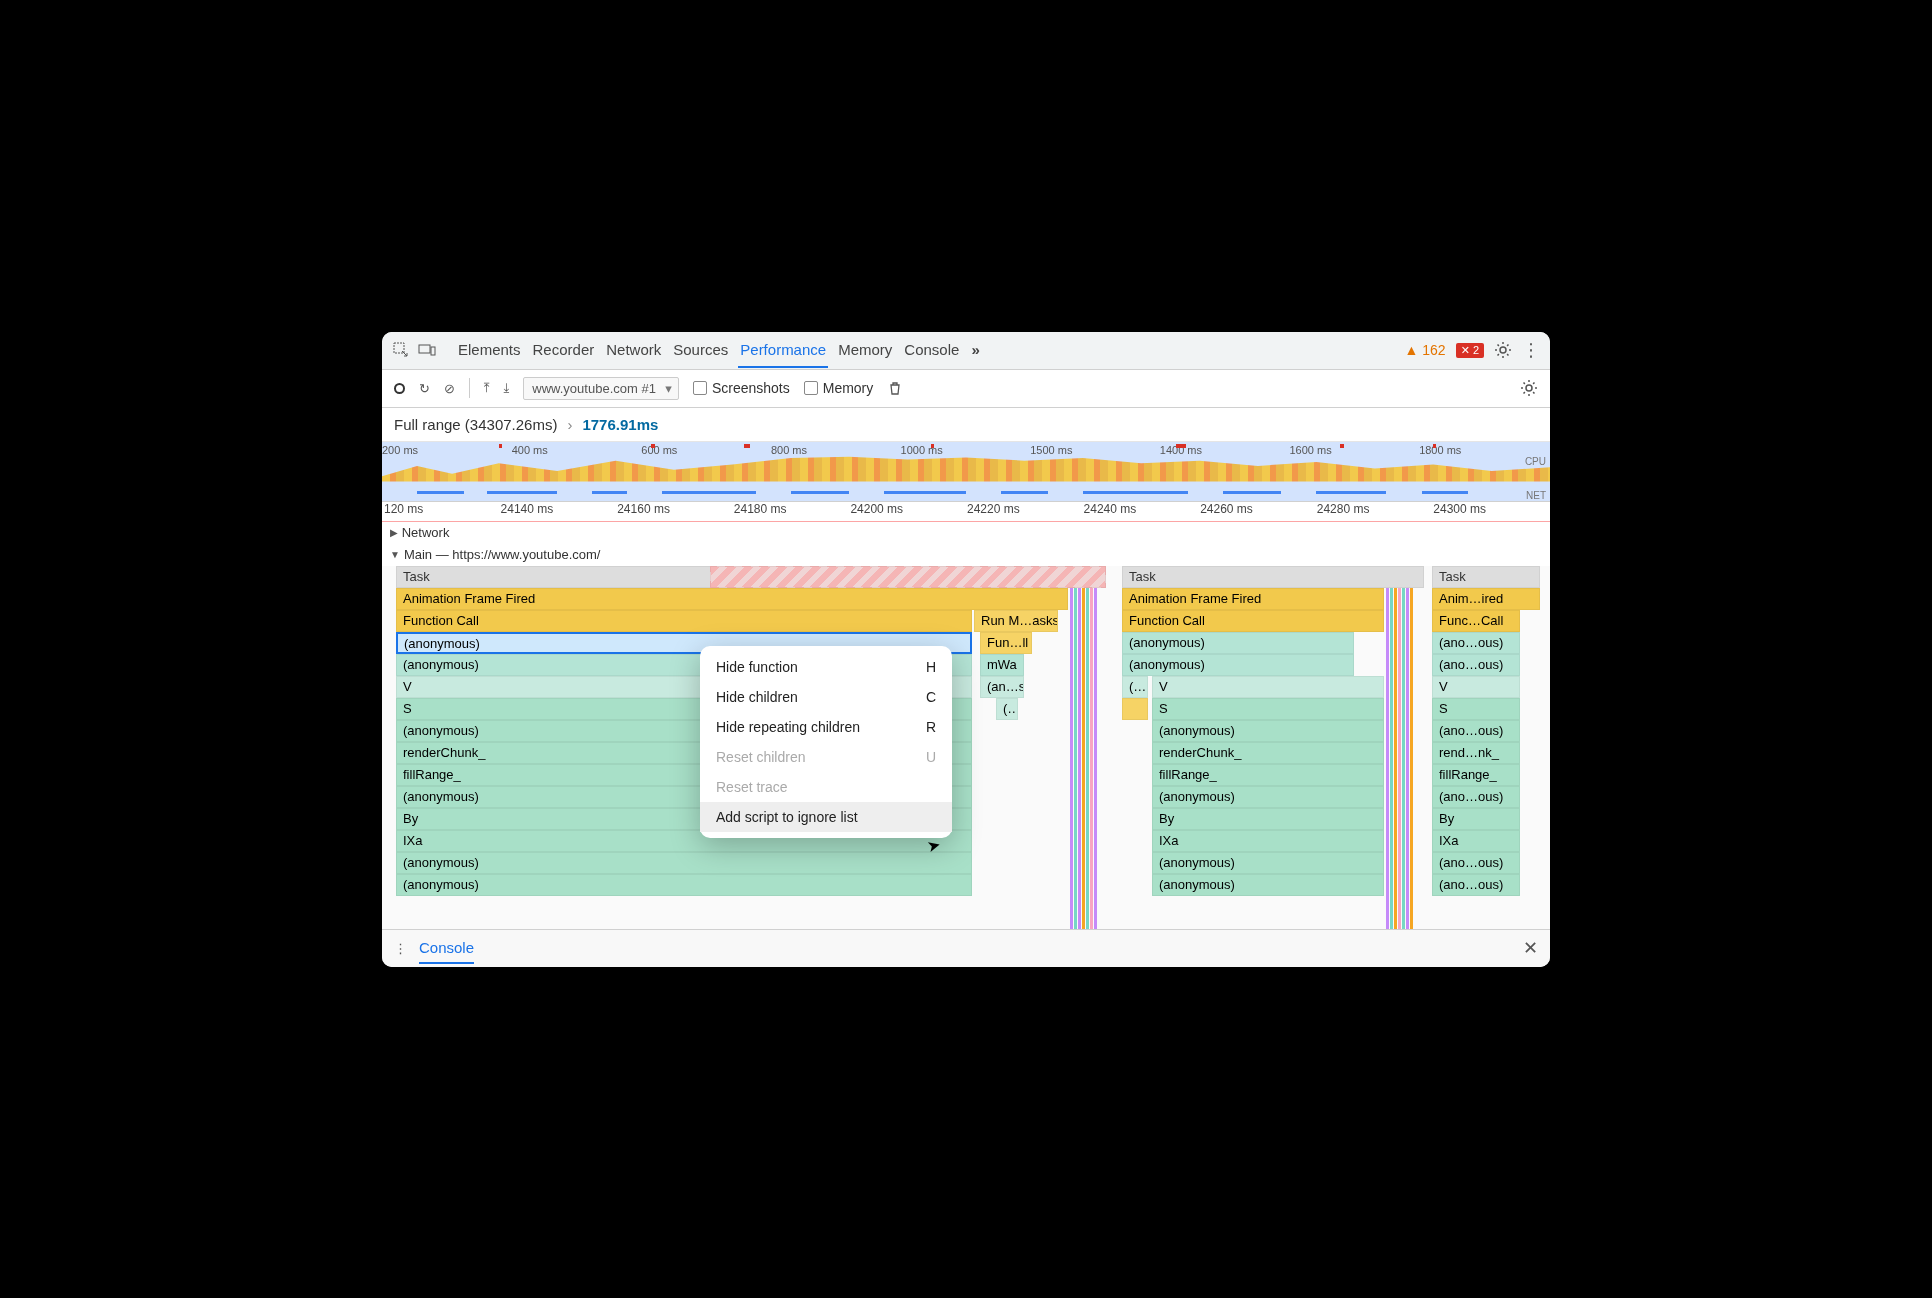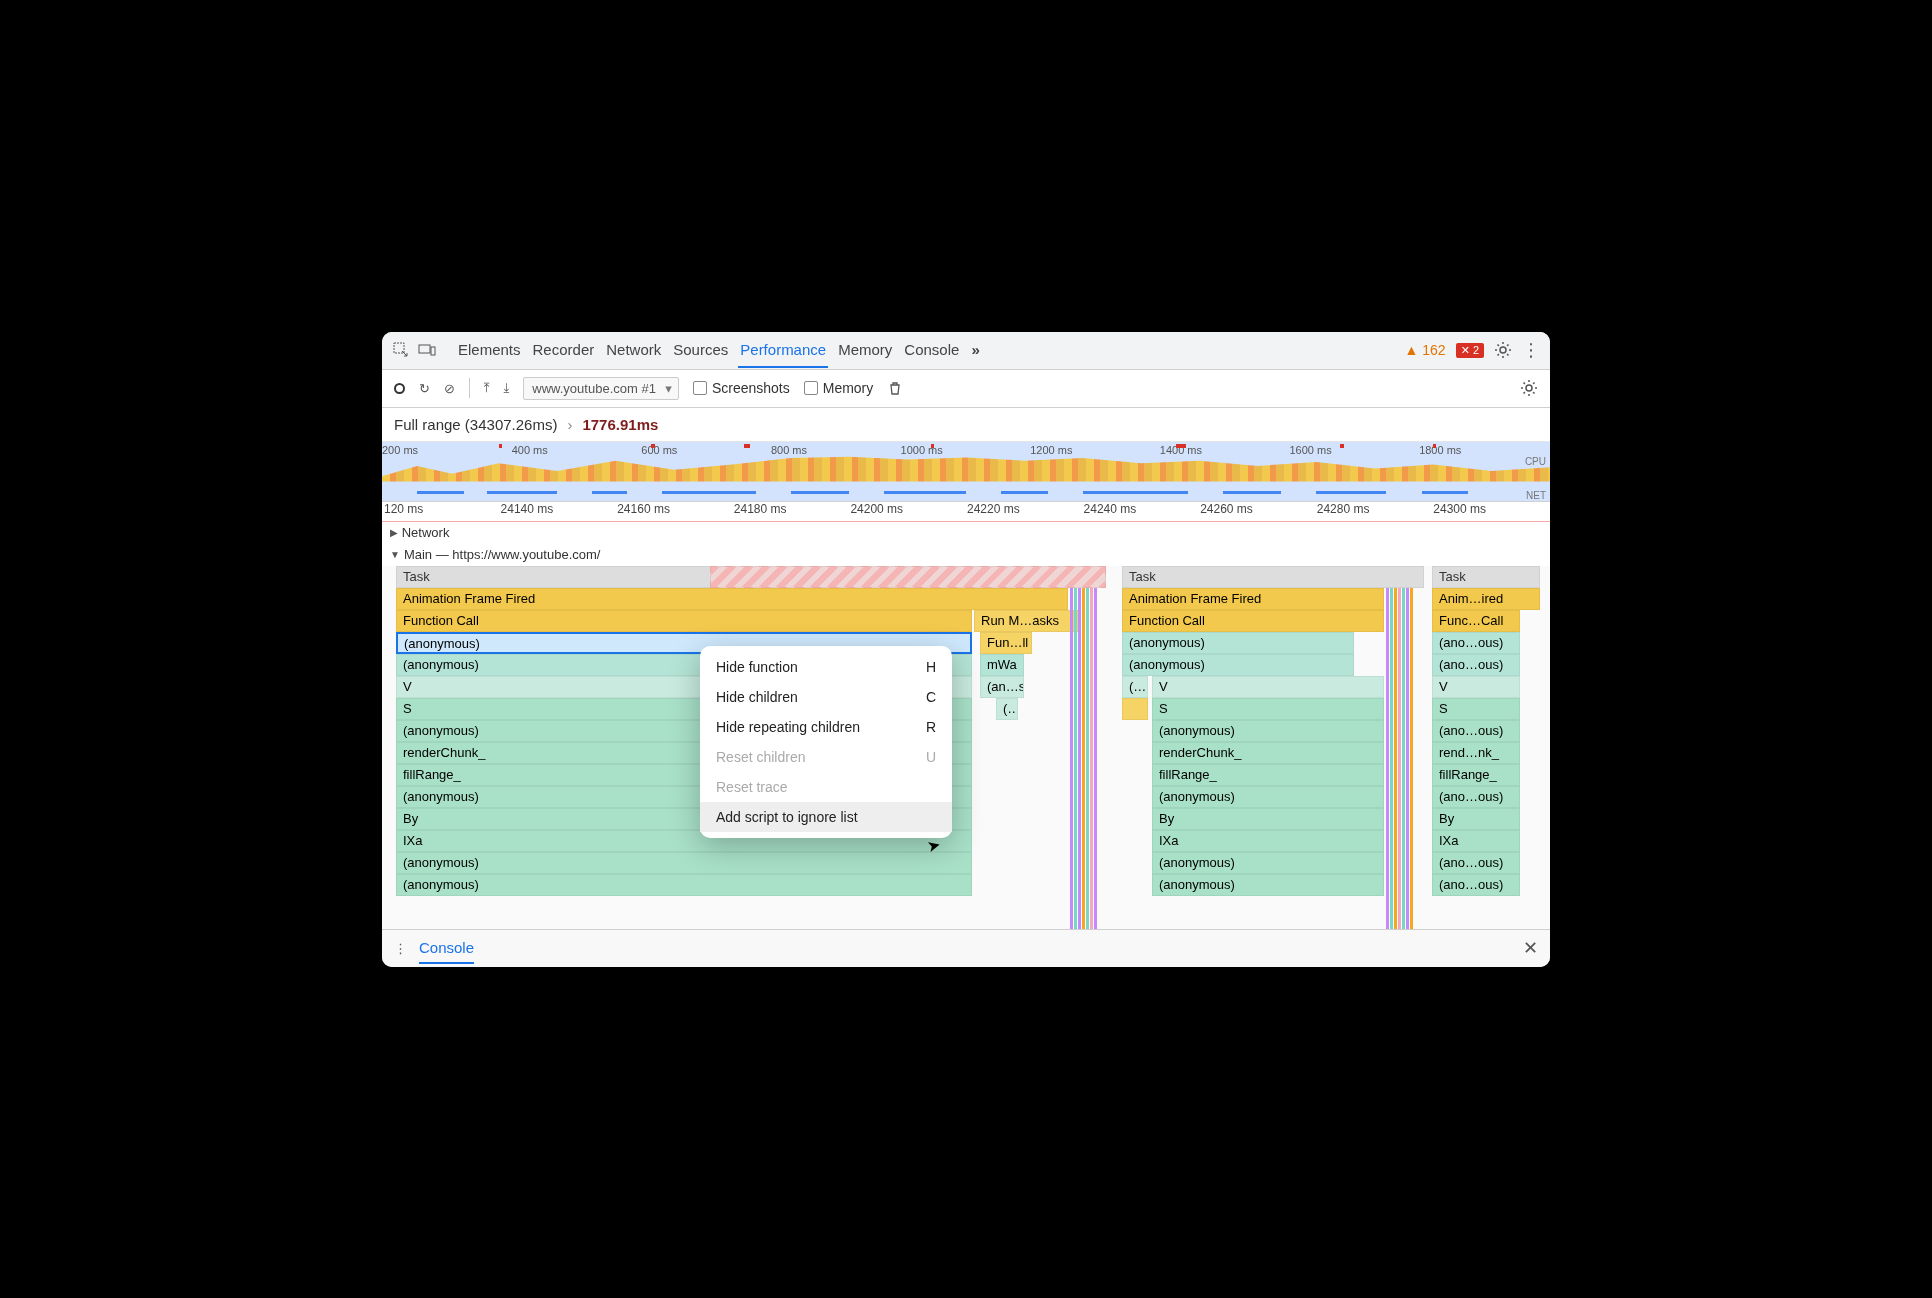--- a/index.html
+++ b/index.html
@@ -29,7 +29,7 @@
 .chk { display:flex; align-items:center; gap:5px; color:#333; font-size:14px;}
 .chkbox { width:14px; height:14px; border:1px solid #888; border-radius:2px; }
 .bread { padding: 8px 12px; font-size: 15px; color:#333; display:flex; align-items:center; gap:10px; border-bottom:1px solid #e5e5e5;}
-.bread .cur { color:#7f1d1d; font-weight:600;}
+.bread .cur { color:#0369a1; font-weight:600;}
 .overview { height: 60px; background:#d3e3fd; position:relative; border-bottom:1px solid #d0d0d0; overflow:hidden;}
 .ov-ticks { position:absolute; top:2px; left:0; right:0; display:flex; font-size:11px; color:#555;}
 .ov-ticks span{ width:11.1%; }

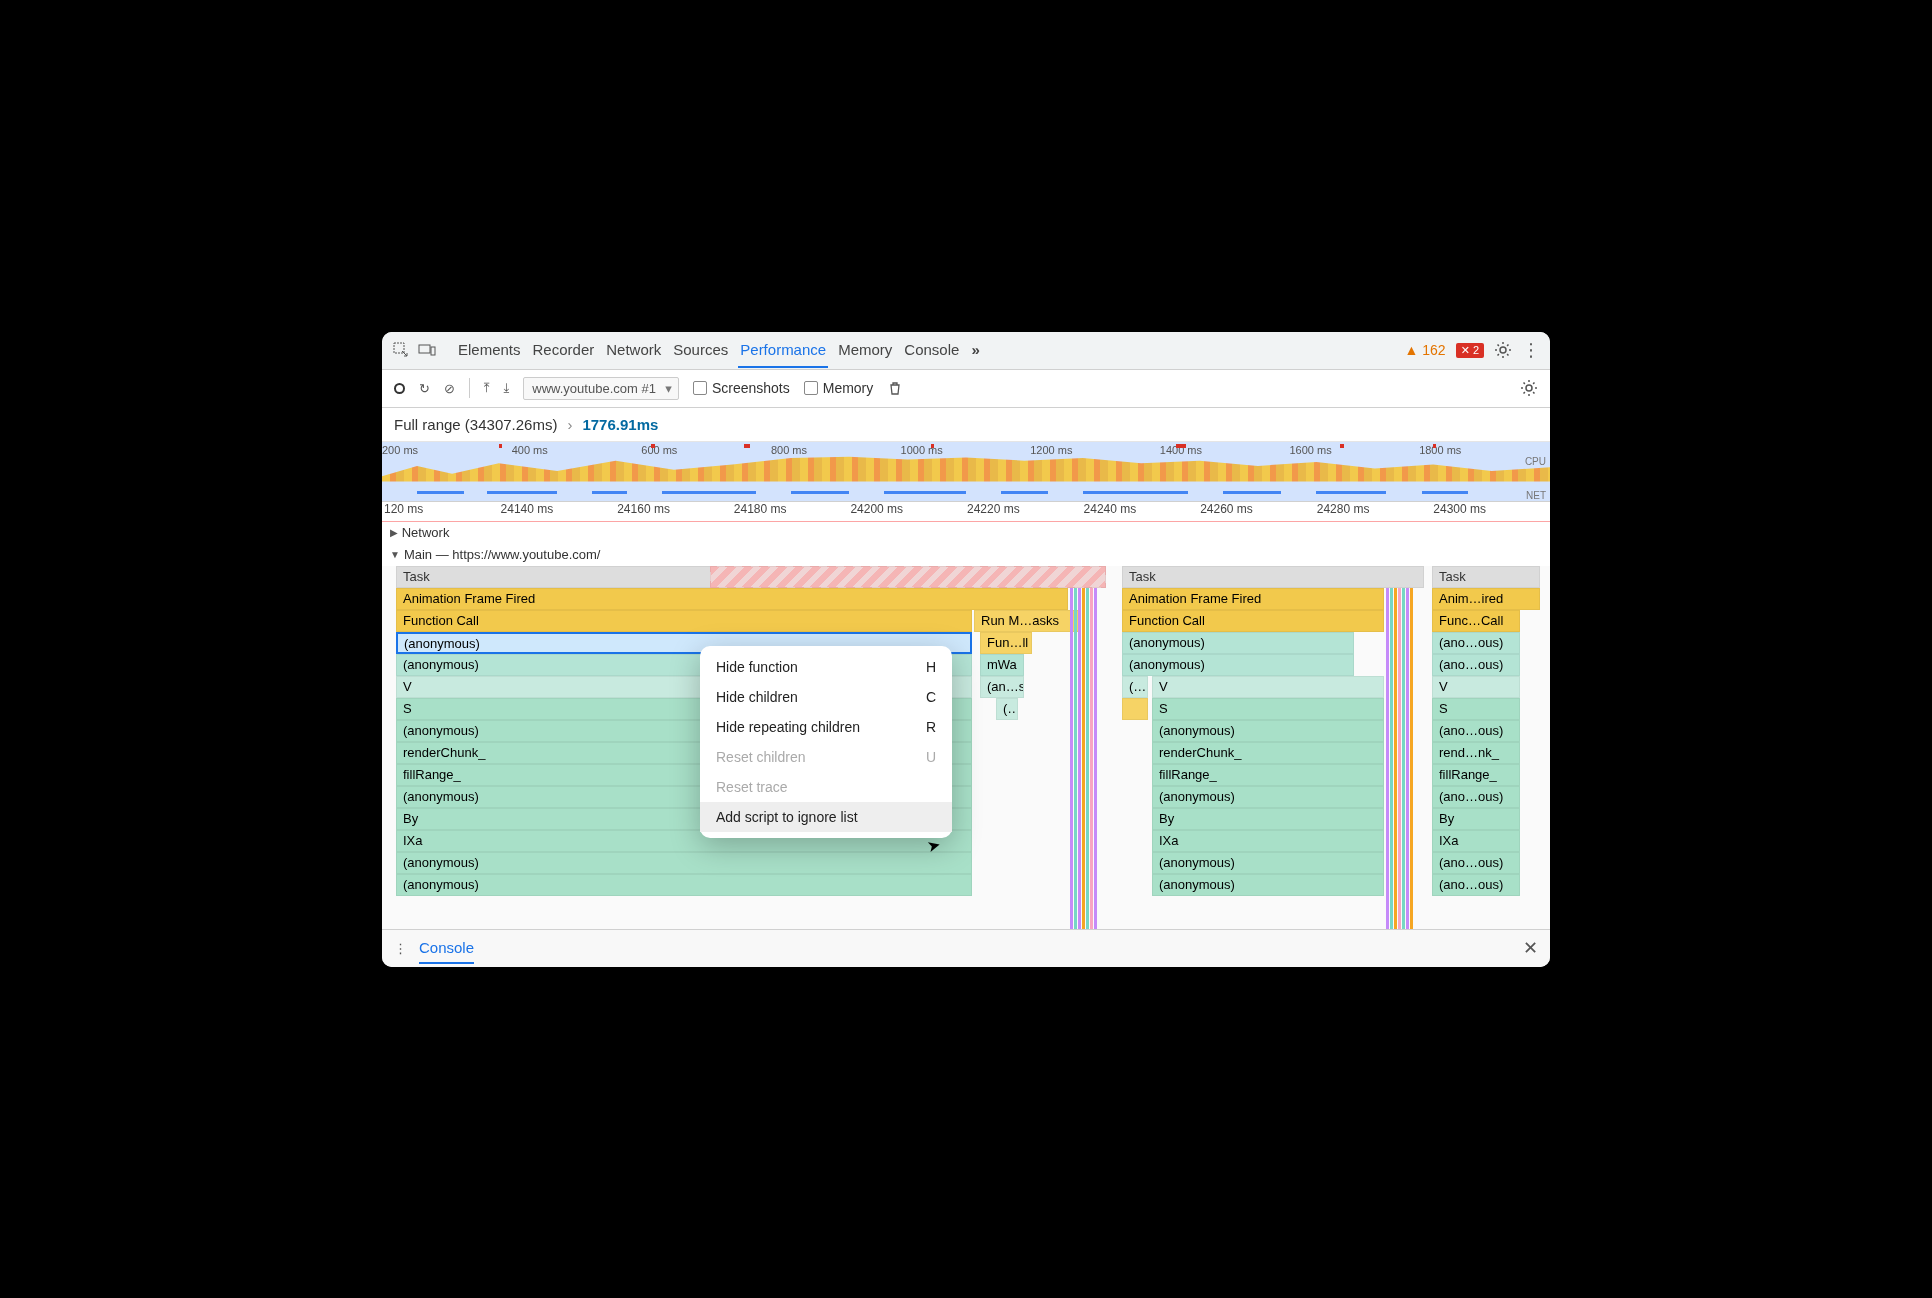--- a/index.html
+++ b/index.html
@@ -159,7 +159,7 @@
         <span>600 ms</span>
         <span>800 ms</span>
         <span>1000 ms</span>
-        <span>1200 ms</span>
+        <span>1500 ms</span>
         <span>1400 ms</span>
         <span>1600 ms</span>
         <span>1800 ms</span>

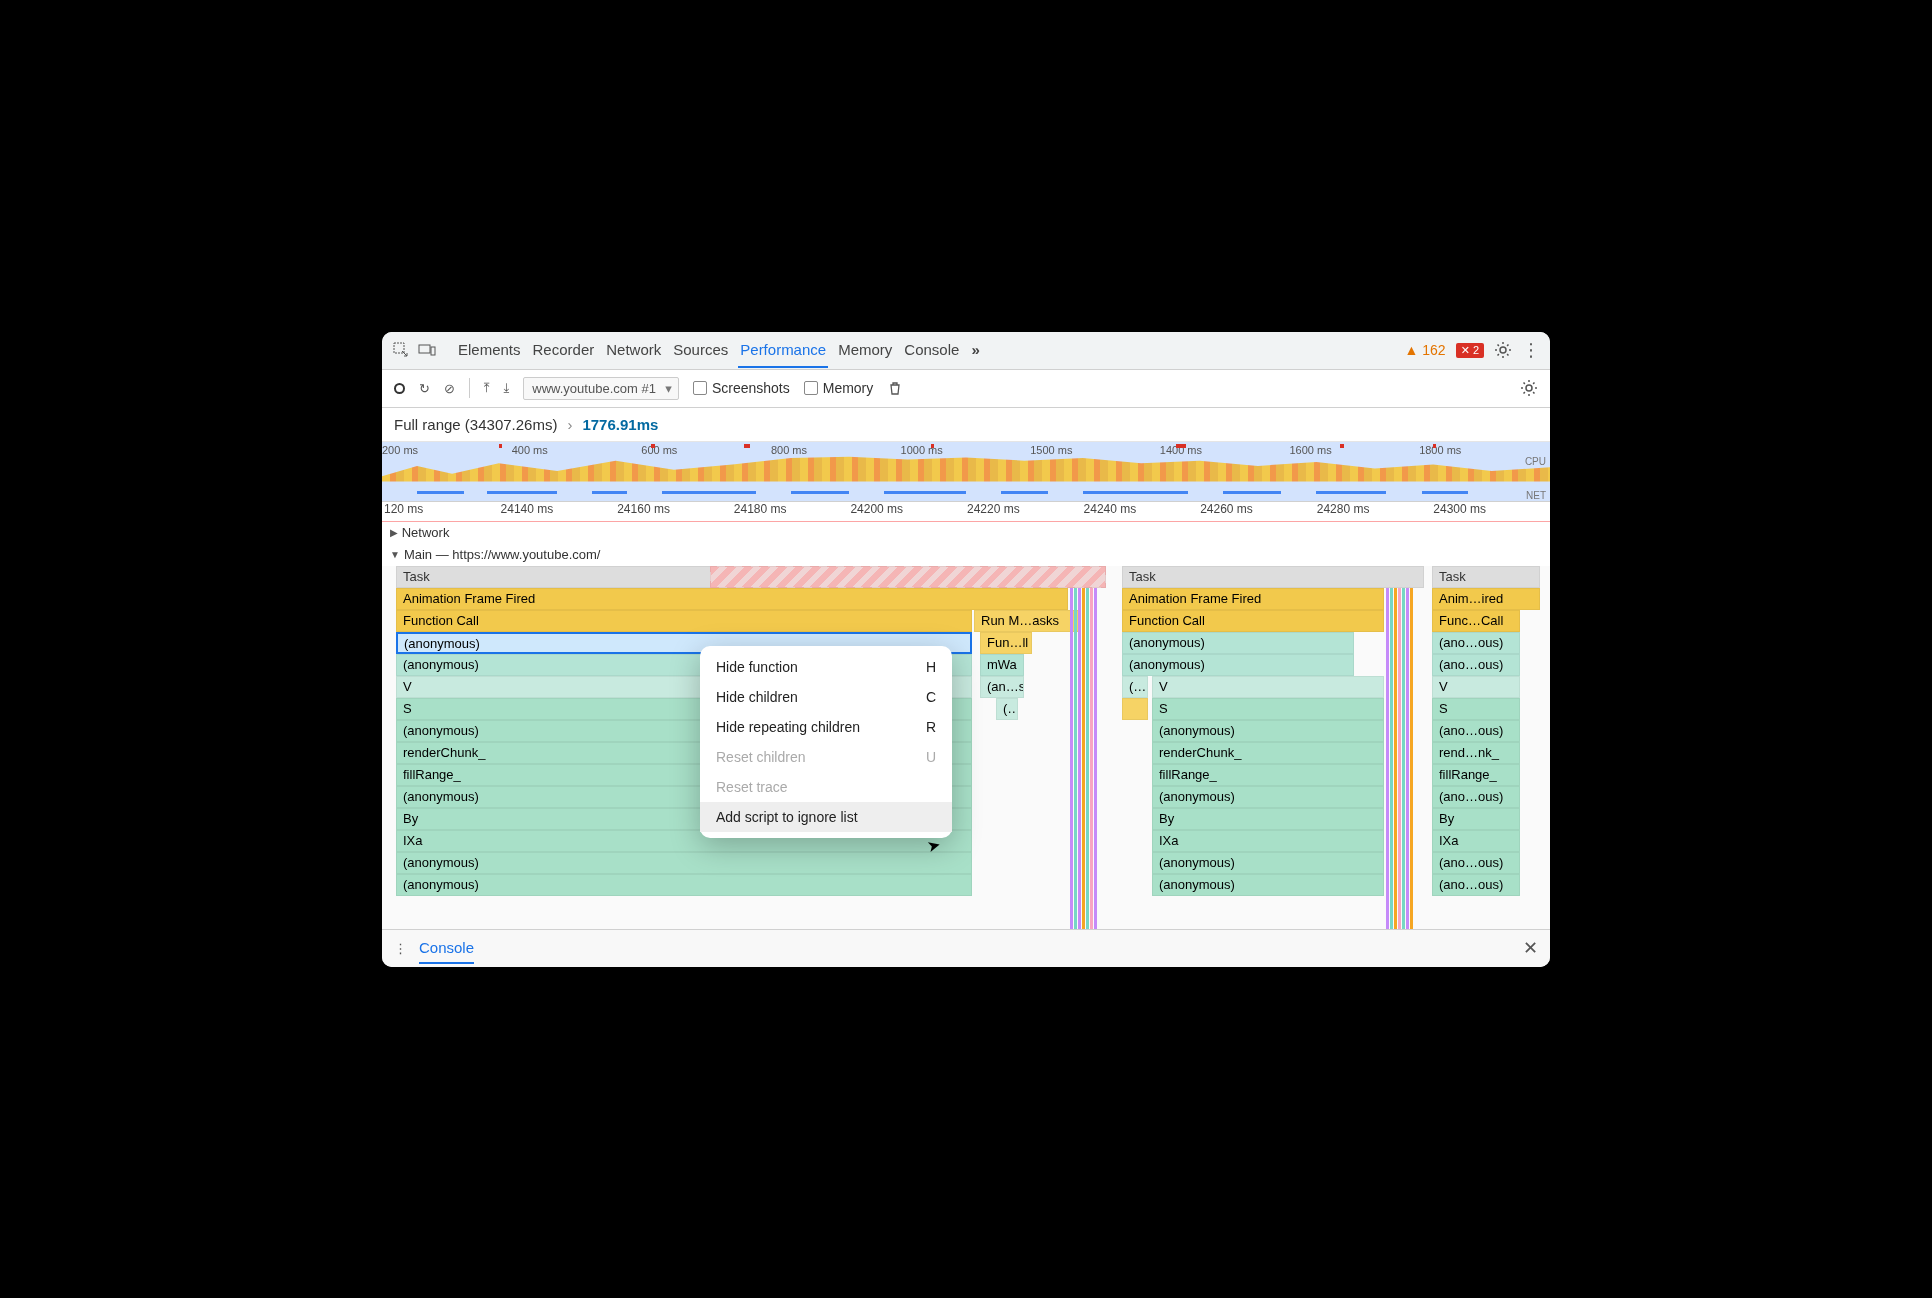--- a/index.html
+++ b/index.html
@@ -231,7 +231,7 @@
       <div class="fbar c-green" style="left:14px; top:286px; width:576px;">(anonymous)</div>
       <div class="fbar c-green" style="left:14px; top:308px; width:576px;">(anonymous)</div>
 
-      <div class="fbar c-yellow" style="left:592px; top:44px; width:106px;">Run M…asks</div>
+      <div class="fbar c-yellow" style="left:592px; top:44px; width:84px;">Run M…asks</div>
       <div class="fbar c-yellow" style="left:598px; top:66px; width:52px;">Fun…ll</div>
       <div class="fbar c-anon" style="left:598px; top:88px; width:44px;">mWa</div>
       <div class="fbar c-anon2" style="left:598px; top:110px; width:44px;">(an…s)</div>

